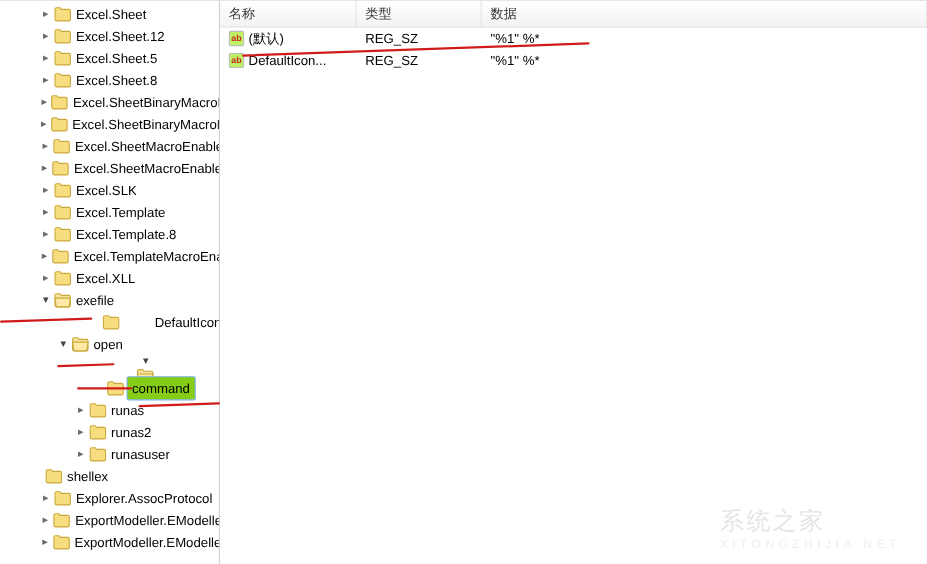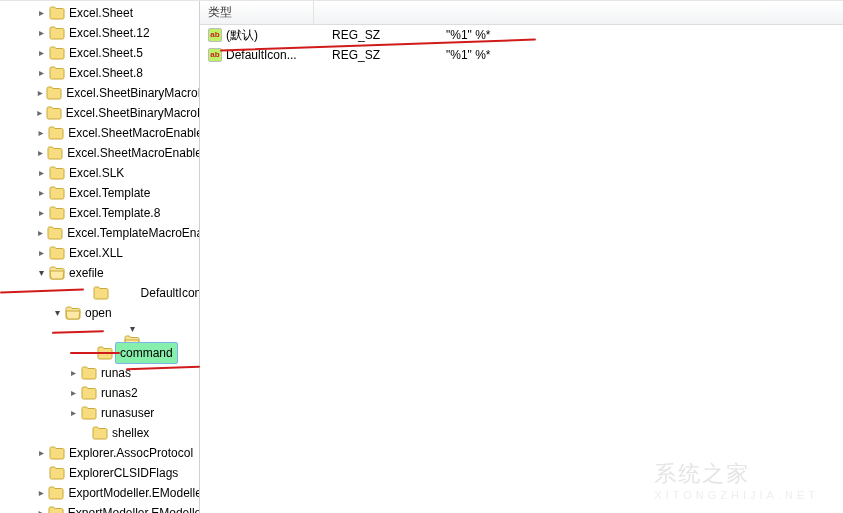--- a/index.html
+++ b/index.html
@@ -397,6 +397,7 @@
 
   <div class="list-panel">
     <div class="list-header">
+      <div class="col c-name">名称</div>
       <div class="col c-type">类型</div>
     </div>
     <div class="list-body" id="list">

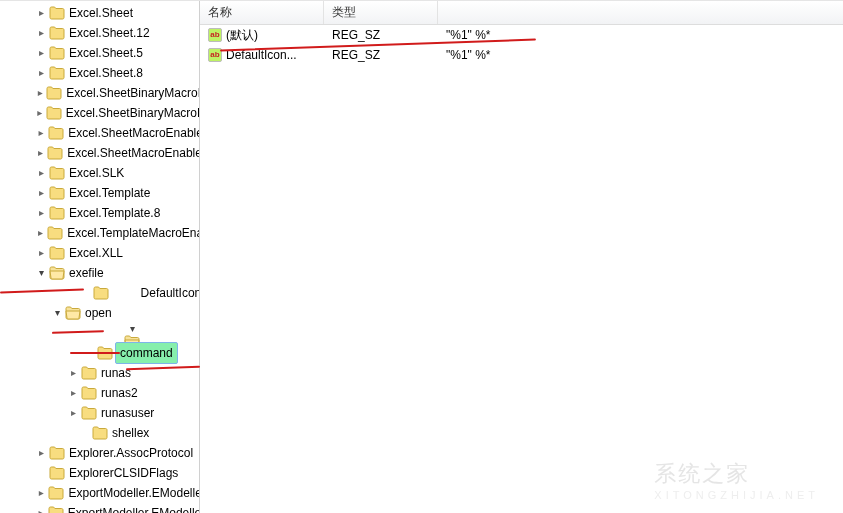--- a/index.html
+++ b/index.html
@@ -399,6 +399,7 @@
     <div class="list-header">
       <div class="col c-name">名称</div>
       <div class="col c-type">类型</div>
+      <div class="col c-data">数据</div>
     </div>
     <div class="list-body" id="list">
         <div class="list-row">

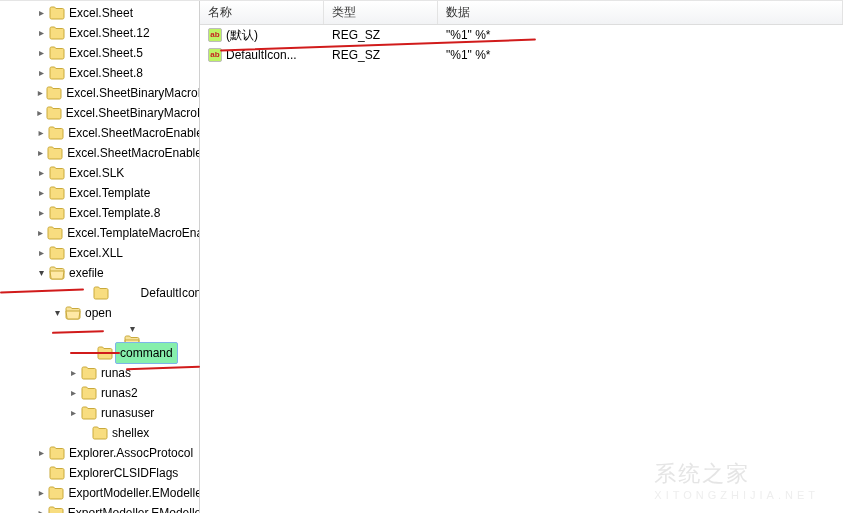--- a/index.html
+++ b/index.html
@@ -52,7 +52,7 @@
     overflow: hidden;
   }
   .tree-row.selected .label {
-    background: #86efac;
+    background: #84cc16;
     border: 1px solid #7eb4ea;
     border-radius: 2px;
     padding: 0 4px;

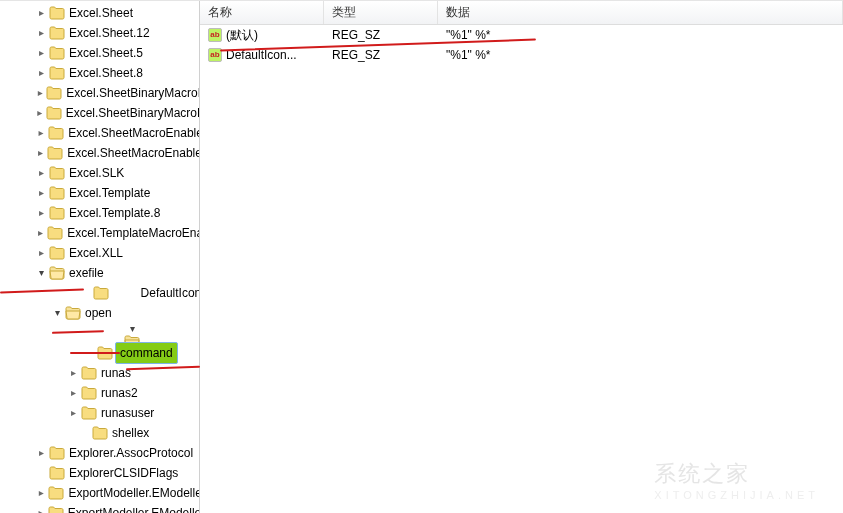--- a/index.html
+++ b/index.html
@@ -343,7 +343,7 @@
         </span>
         <span class="label">runasuser</span>
       </div>
-      <div class="tree-row" style="padding-left: 79px;">
+      <div class="tree-row" style="padding-left: 28px;">
         <span class="expander"></span>
         <span class="folder">
           <svg viewBox="0 0 16 16">

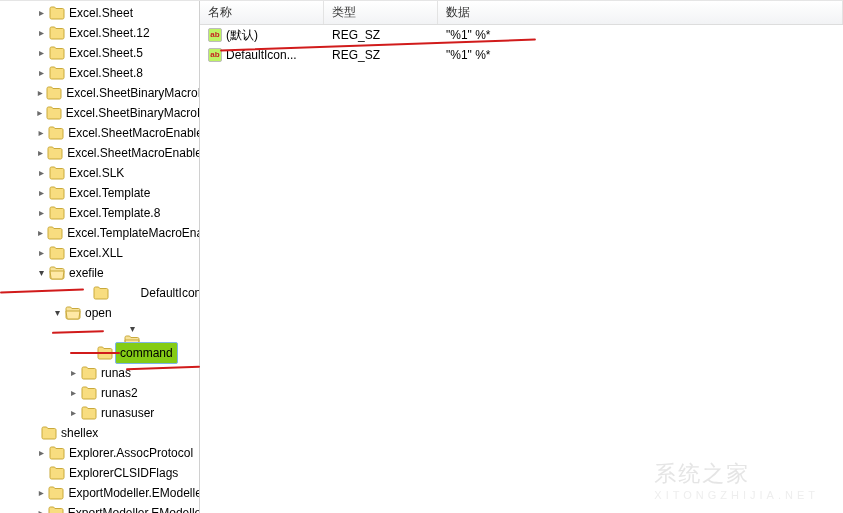--- a/index.html
+++ b/index.html
@@ -362,16 +362,6 @@
   </svg>
         </span>
         <span class="label">Explorer.AssocProtocol</span>
-      </div>
-      <div class="tree-row" style="padding-left: 36px;">
-        <span class="expander"></span>
-        <span class="folder">
-          <svg viewBox="0 0 16 16">
-    <path d="M1 3.5C1 2.7 1.6 2 2.4 2h3.2l1.2 1.5h6.8c.8 0 1.4.7 1.4 1.5v7.5c0 .8-.6 1.5-1.4 1.5H2.4C1.6 14 1 13.3 1 12.5z" fill="#f8dd80" stroke="#c9a93b" stroke-width="1"></path>
-
-  </svg>
-        </span>
-        <span class="label">ExplorerCLSIDFlags</span>
       </div>
       <div class="tree-row" style="padding-left: 36px;">
         <span class="expander">▸</span>

